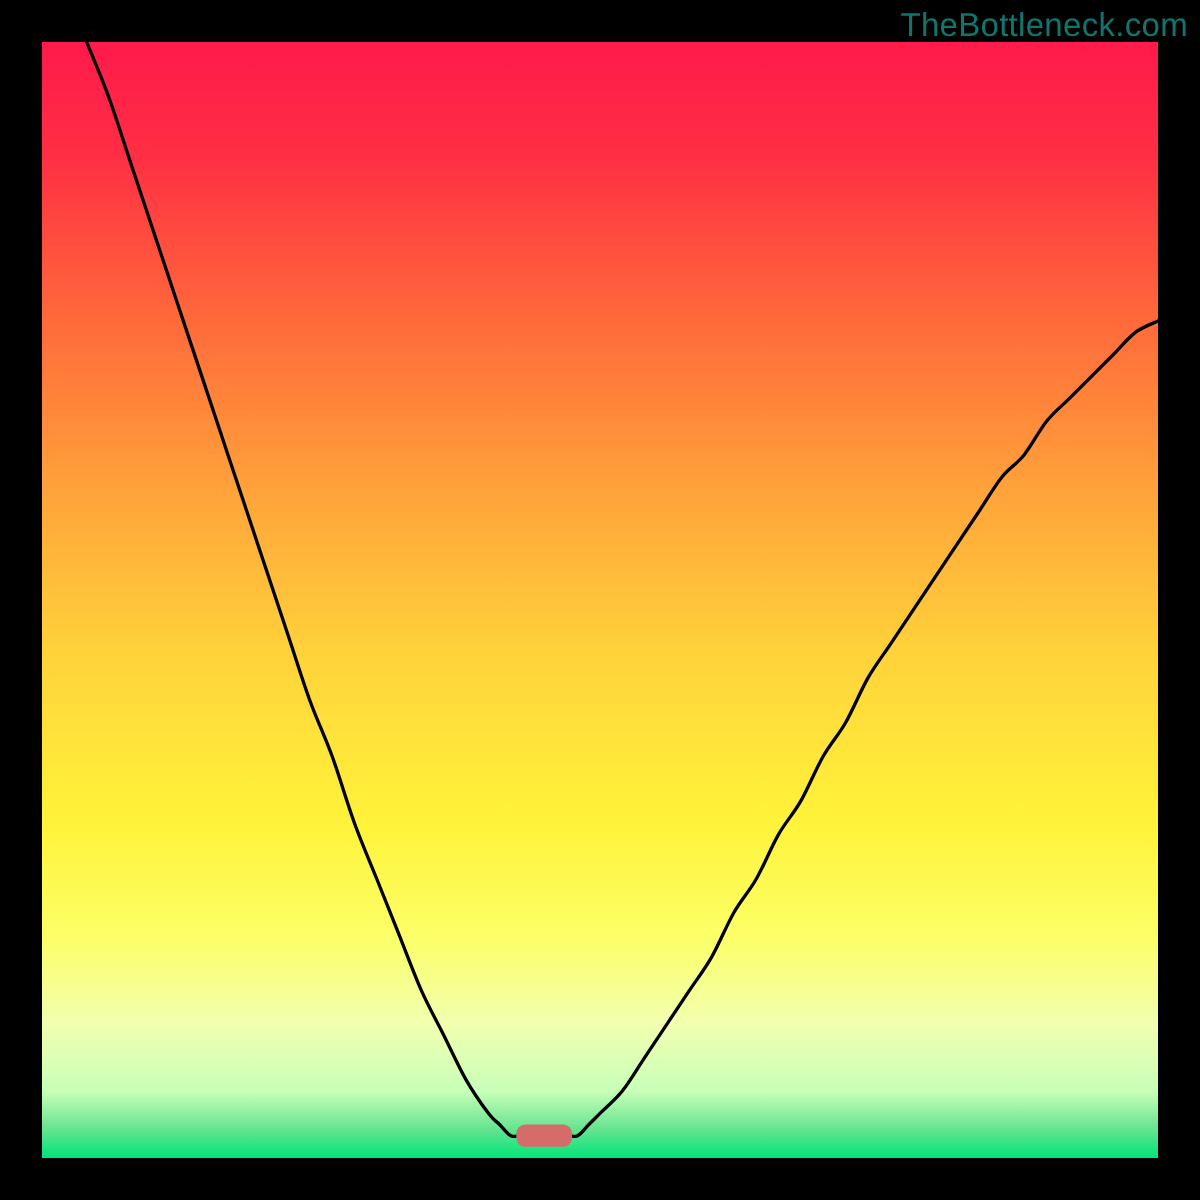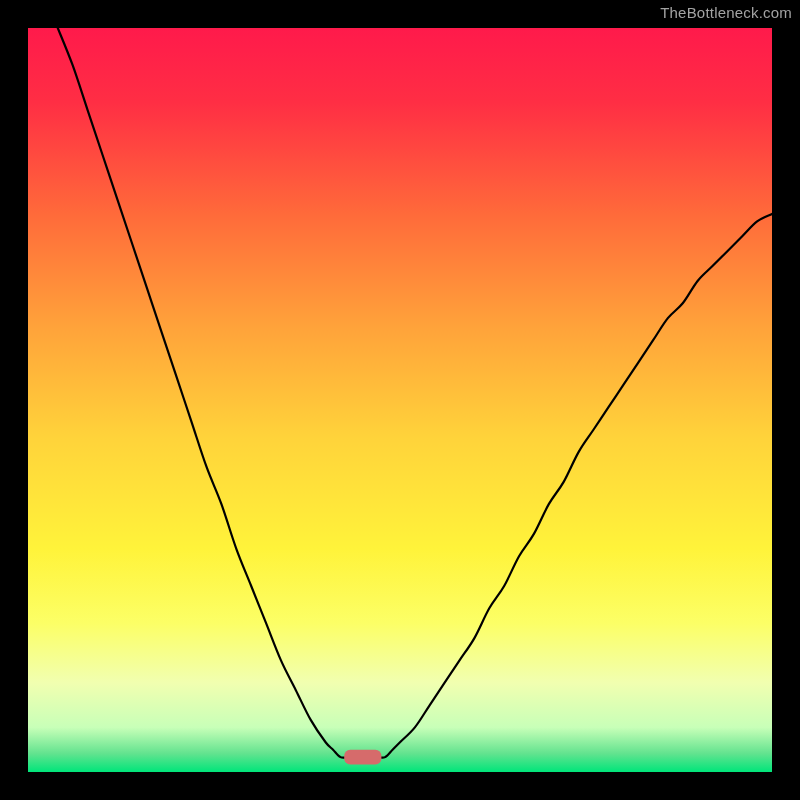--- a/index.html
+++ b/index.html
@@ -30,8 +30,8 @@
     position: absolute;
     top: 4px;
     right: 8px;
-    color: #a3a3a3;
-    font-size: 15px;
+    color: #0f766e;
+    font-size: 22px;
     font-weight: 400;
     letter-spacing: 0.2px;
     user-select: none;

